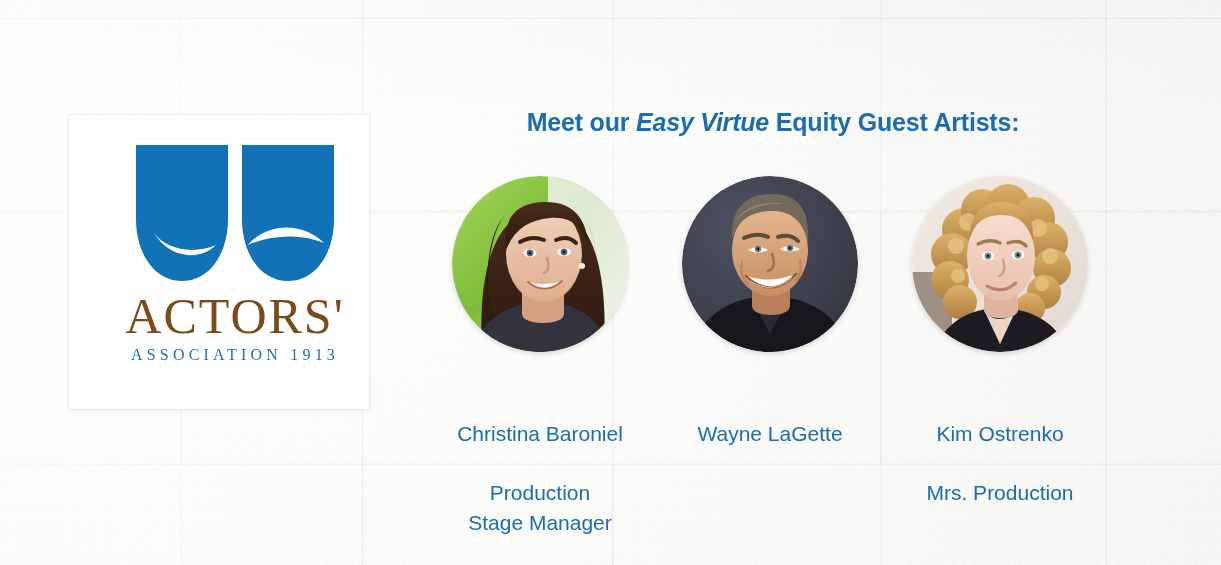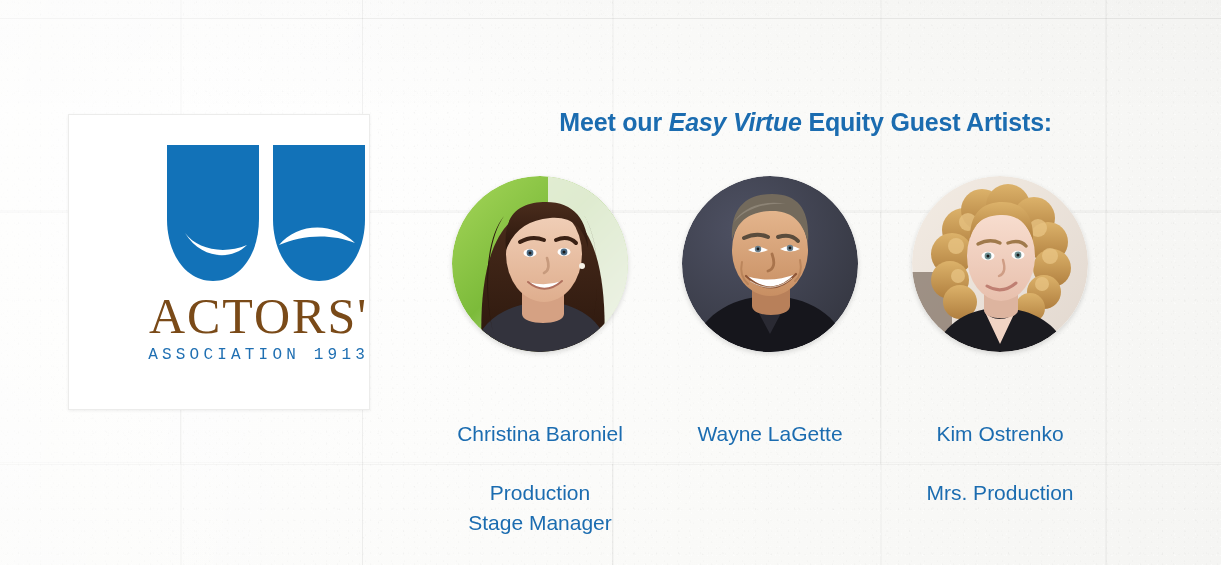--- a/index.html
+++ b/index.html
@@ -156,10 +156,10 @@
   
   .headline {
     position: absolute;
-    left: 442px;
+    left: 468px;
     top: 108px;
     width: 610px;
-    text-align: right;
+    text-align: center;
     color: #1b6cb0;
     font-family: "Liberation Sans", sans-serif;
     font-weight: bold;

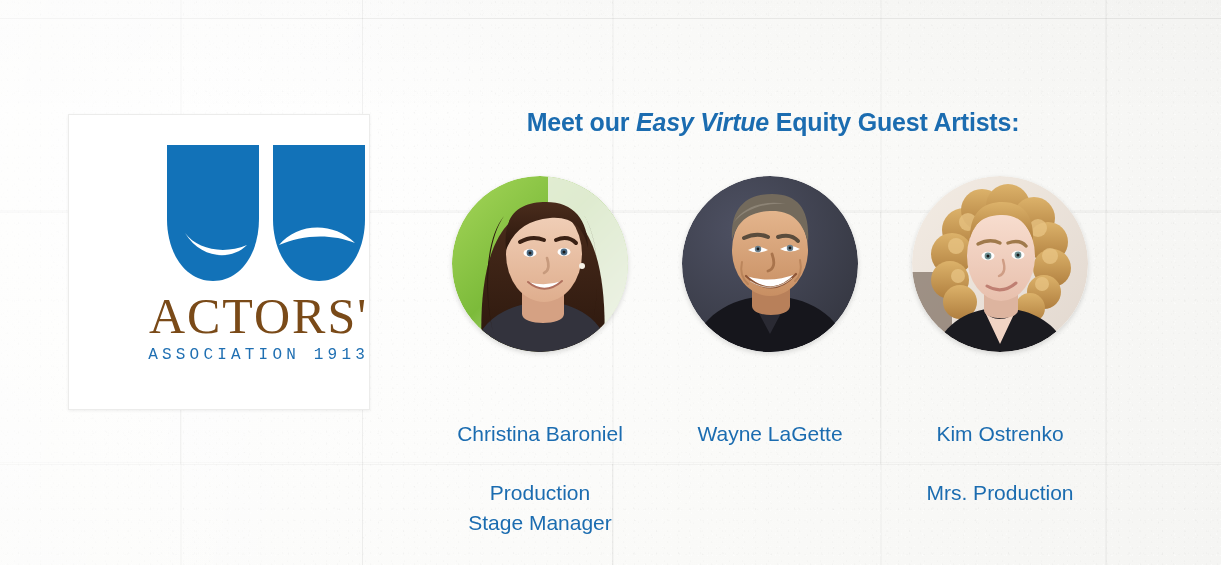--- a/index.html
+++ b/index.html
@@ -114,7 +114,7 @@
     box-sizing: border-box;
     display: flex;
     flex-direction: column;
-    align-items: flex-end;
+    align-items: center;
     padding-left: 32px;
   }
   .masks {

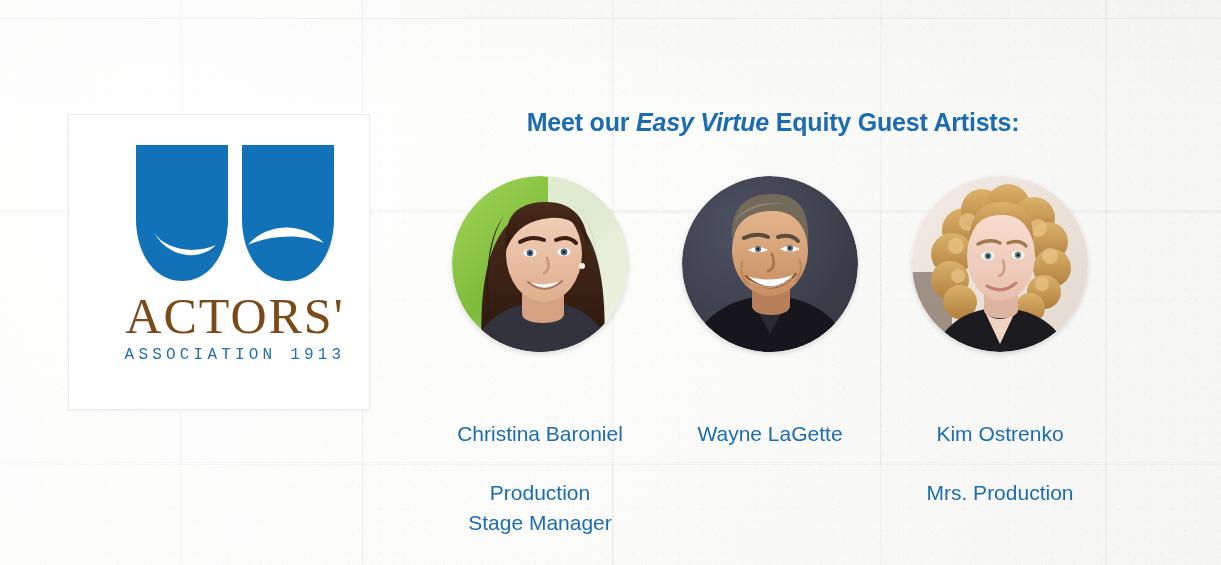--- a/index.html
+++ b/index.html
@@ -146,7 +146,7 @@
   .logo-assoc {
     display: block;
     margin-top: 6px;
-    font-family: Liberation Mono, monospace;
+    font-family: Liberation Serif, serif;
     font-size: 16px;
     color: #1f6fb2;
     letter-spacing: 4.2px;

